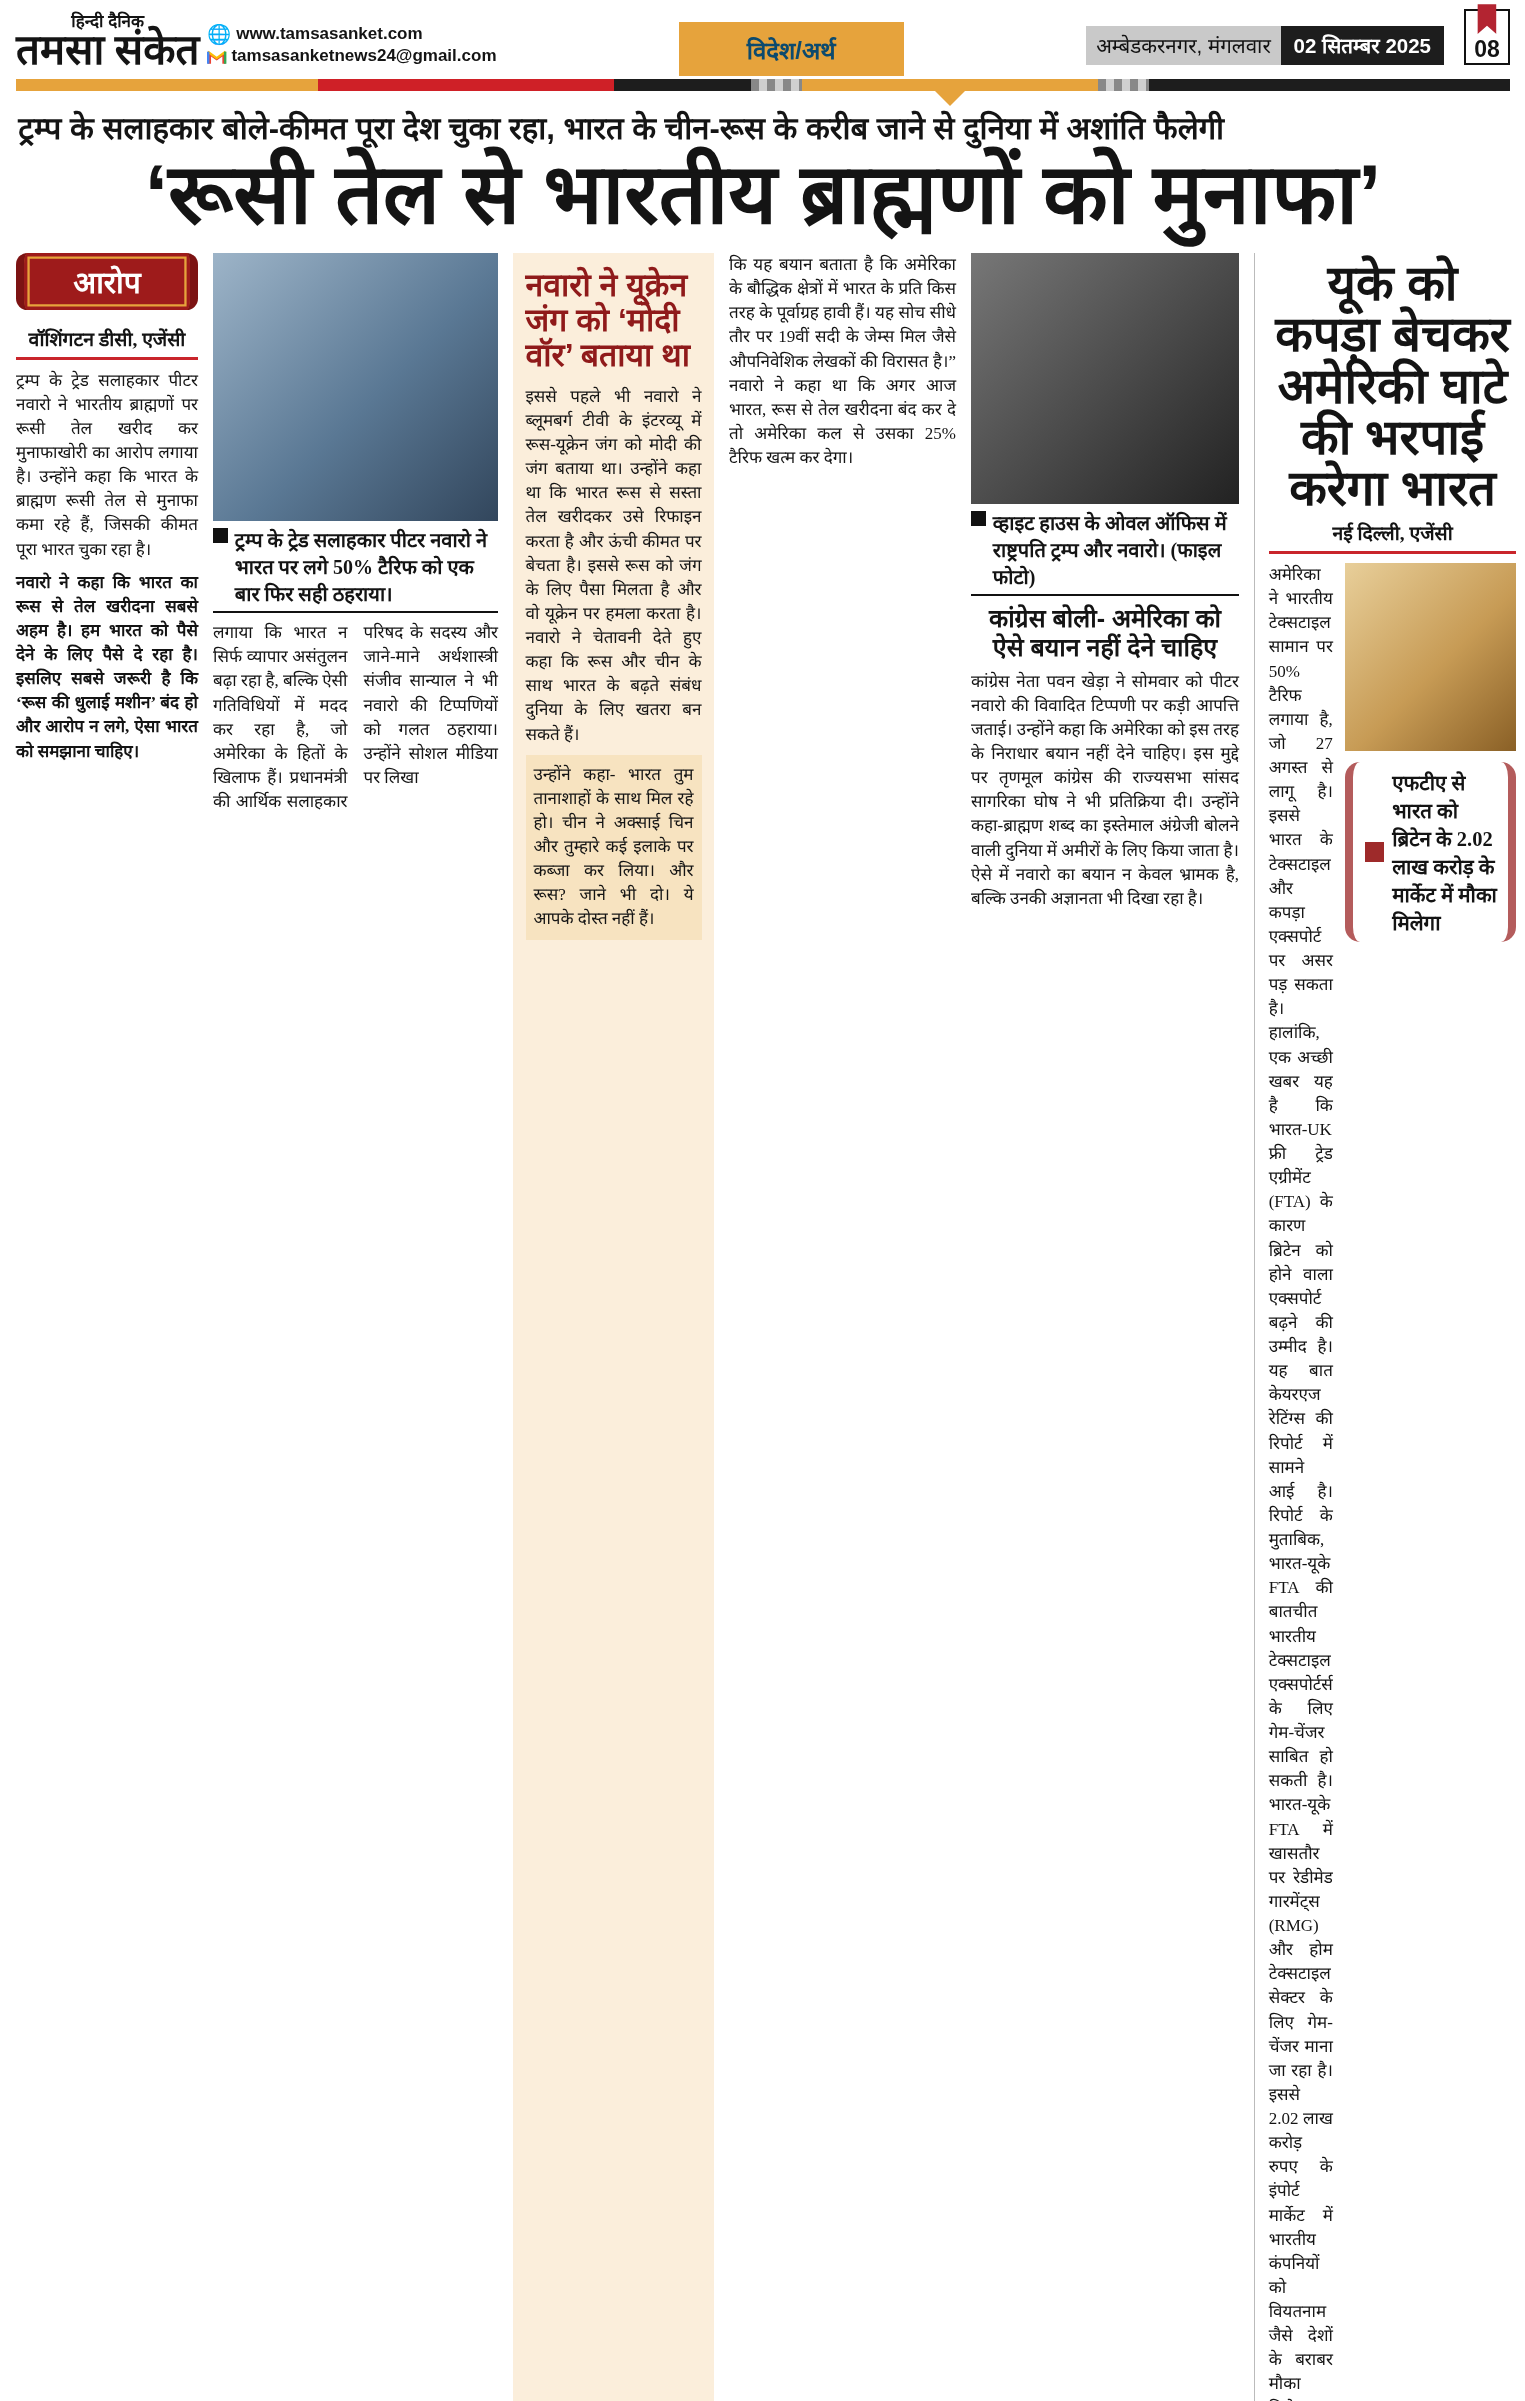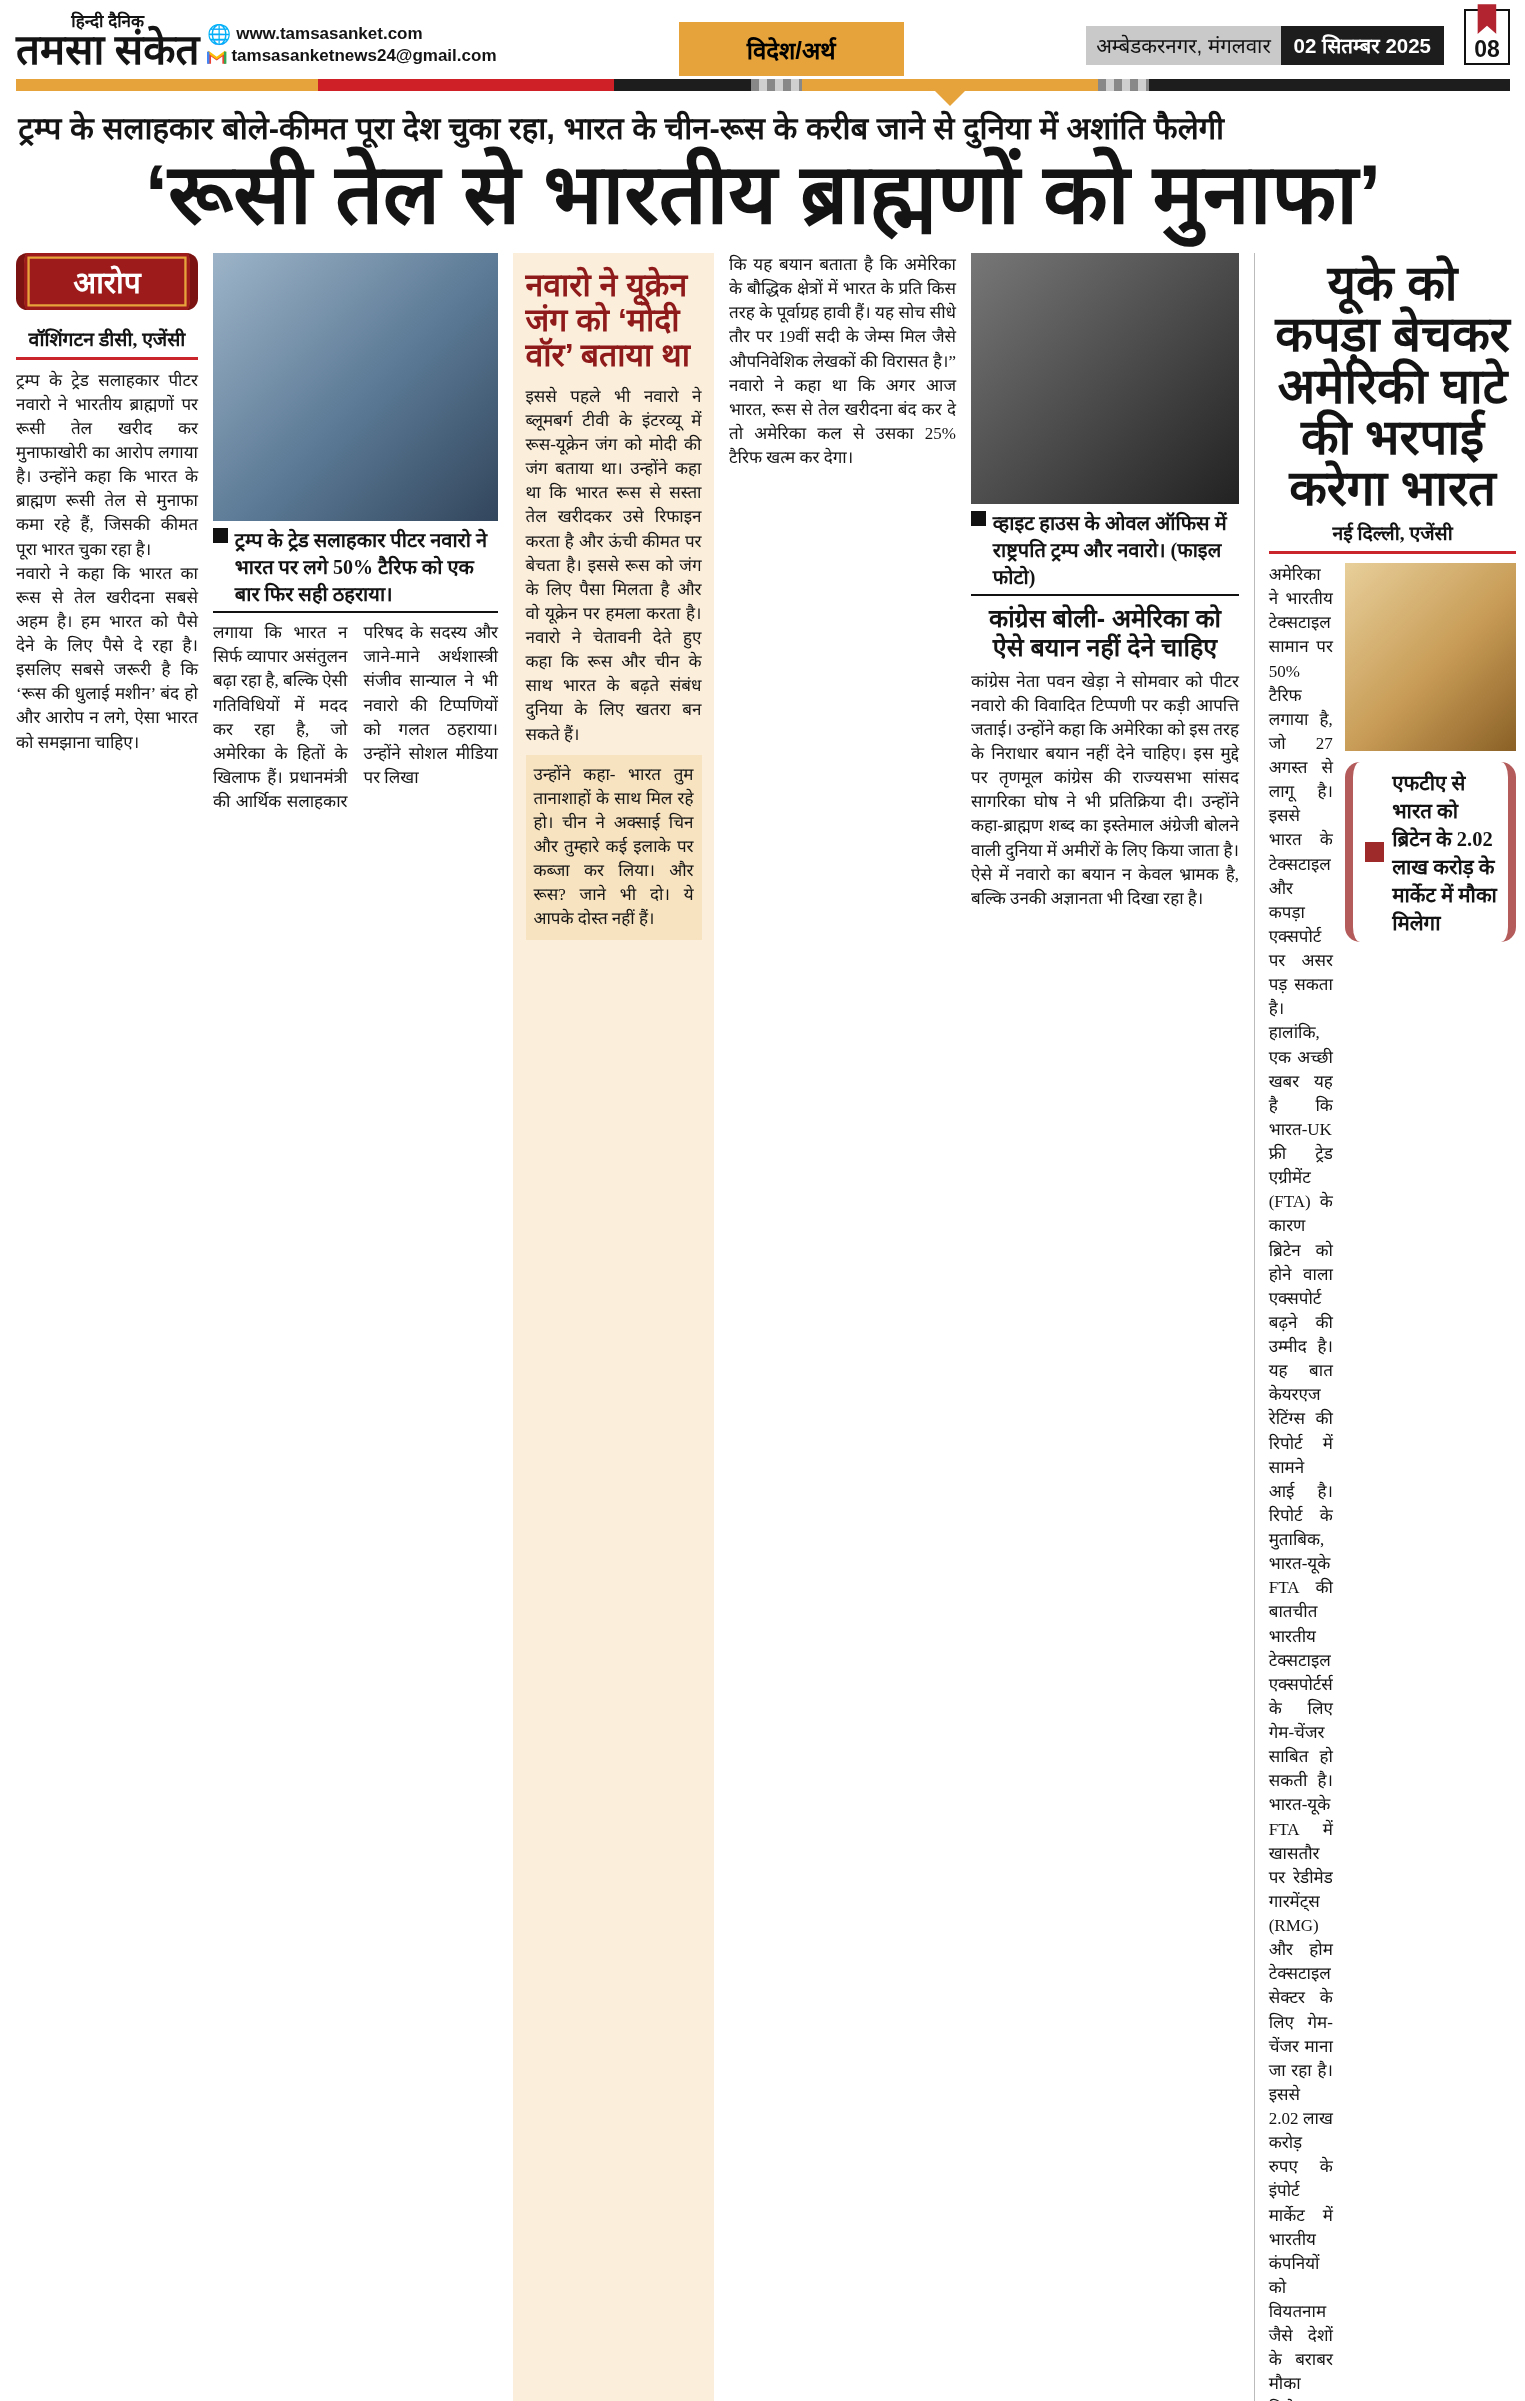--- a/index.html
+++ b/index.html
@@ -17,7 +17,7 @@
   .contact .row{display:flex;align-items:center;gap:4.6px;}
   .globe{font-size:19.4px;}
   .gmailM{width:19.4px;height:15px;display:inline-block;}
-  .section-tab{background:#e6a33c;color:#000000;font-weight:bold;font-size:24px;
+  .section-tab{background:#e6a33c;color:#0c4a6e;font-weight:bold;font-size:24px;
                padding:10.3px 68px;align-self:flex-end;}
   .dateline{display:flex;align-items:flex-end;gap:0;padding-bottom:4.6px;}
   .place{background:#c9c9c9;color:#111;font-weight:normal;font-size:20.5px;padding:5.7px 10.3px;}

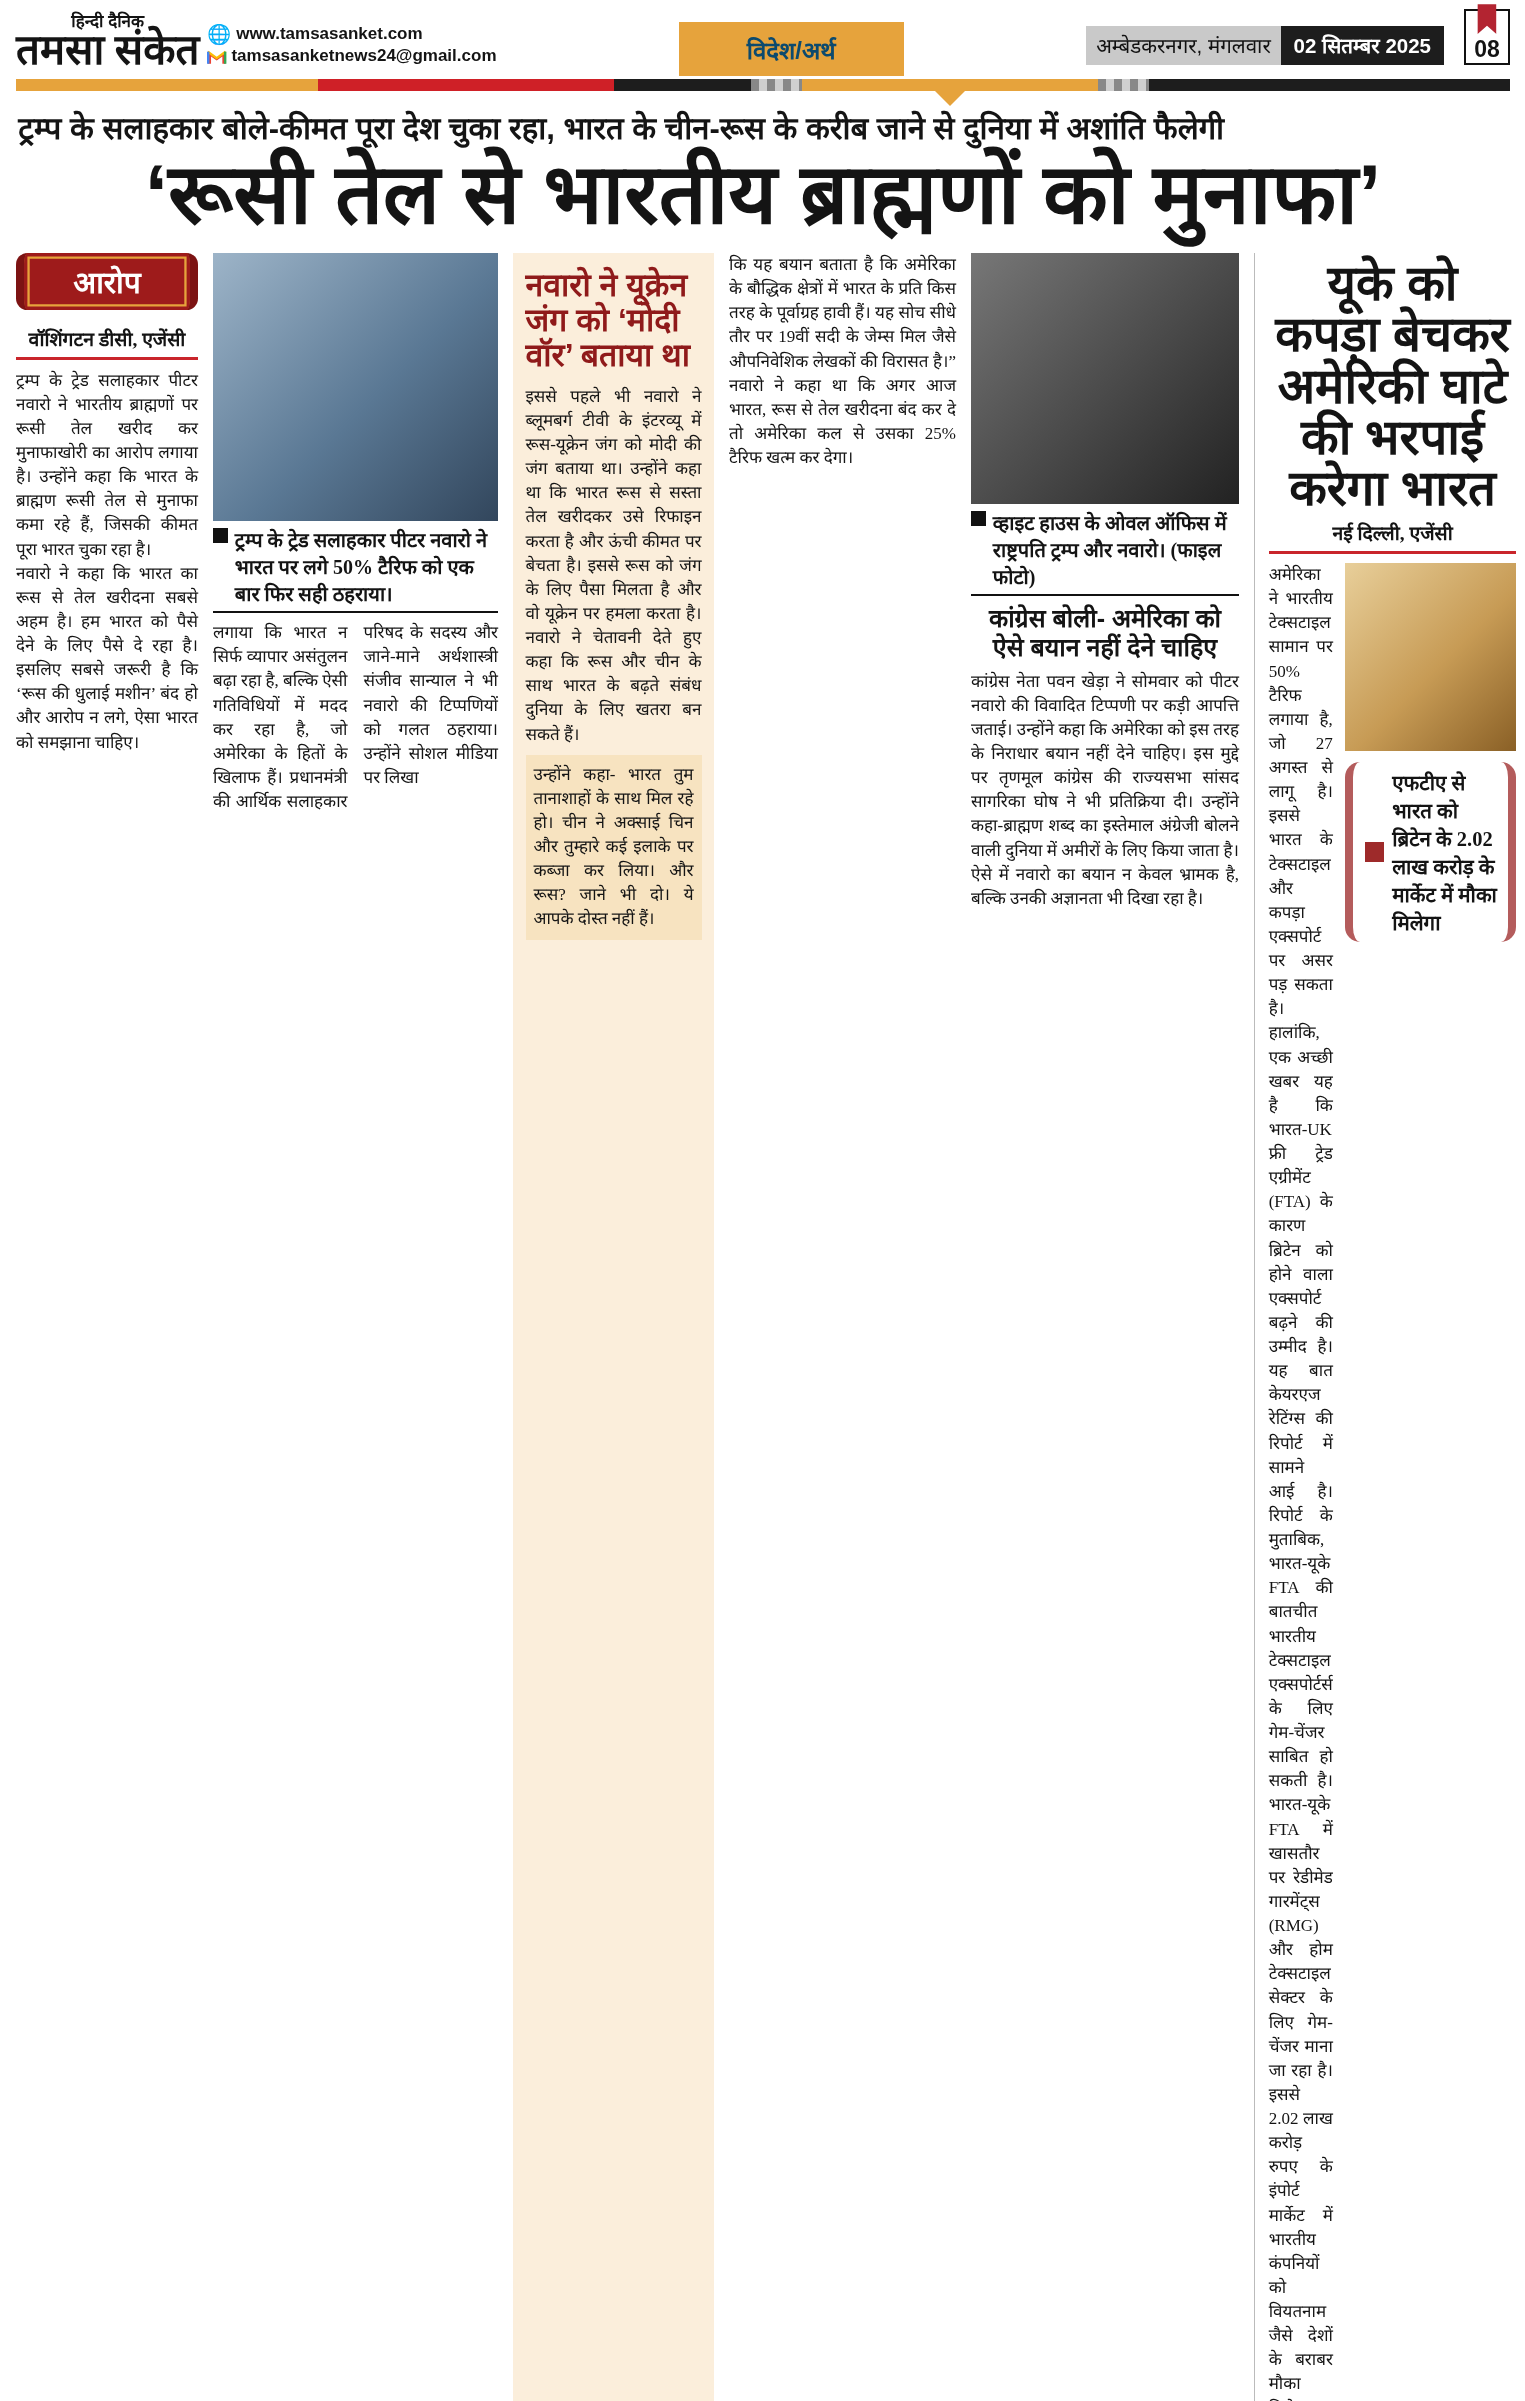--- a/index.html
+++ b/index.html
@@ -116,7 +116,7 @@
       <div class="tag-badge sans">आरोप</div>
       <div class="byline u" style="margin-top:15px;">वॉशिंगटन डीसी, एजेंसी</div>
       <div class="body">ट्रम्प के ट्रेड सलाहकार पीटर नवारो ने भारतीय ब्राह्मणों पर रूसी तेल खरीद कर मुनाफाखोरी का आरोप लगाया है। उन्होंने कहा कि भारत के ब्राह्मण रूसी तेल से मुनाफा कमा रहे हैं, जिसकी कीमत पूरा भारत चुका रहा है।</div>
-      <div class="body" style="">नवारो ने कहा कि भारत का रूस से तेल खरीदना सबसे अहम है। हम भारत को पैसे देने के लिए पैसे दे रहा है। इसलिए सबसे जरूरी है कि ‘रूस की धुलाई मशीन’ बंद हो और आरोप न लगे, ऐसा भारत को समझाना चाहिए।</div>
+      <div class="body" style="margin-top:9px;font-weight:bold;">नवारो ने कहा कि भारत का रूस से तेल खरीदना सबसे अहम है। हम भारत को पैसे देने के लिए पैसे दे रहा है। इसलिए सबसे जरूरी है कि ‘रूस की धुलाई मशीन’ बंद हो और आरोप न लगे, ऐसा भारत को समझाना चाहिए।</div>
     </div>
 
     <div>

